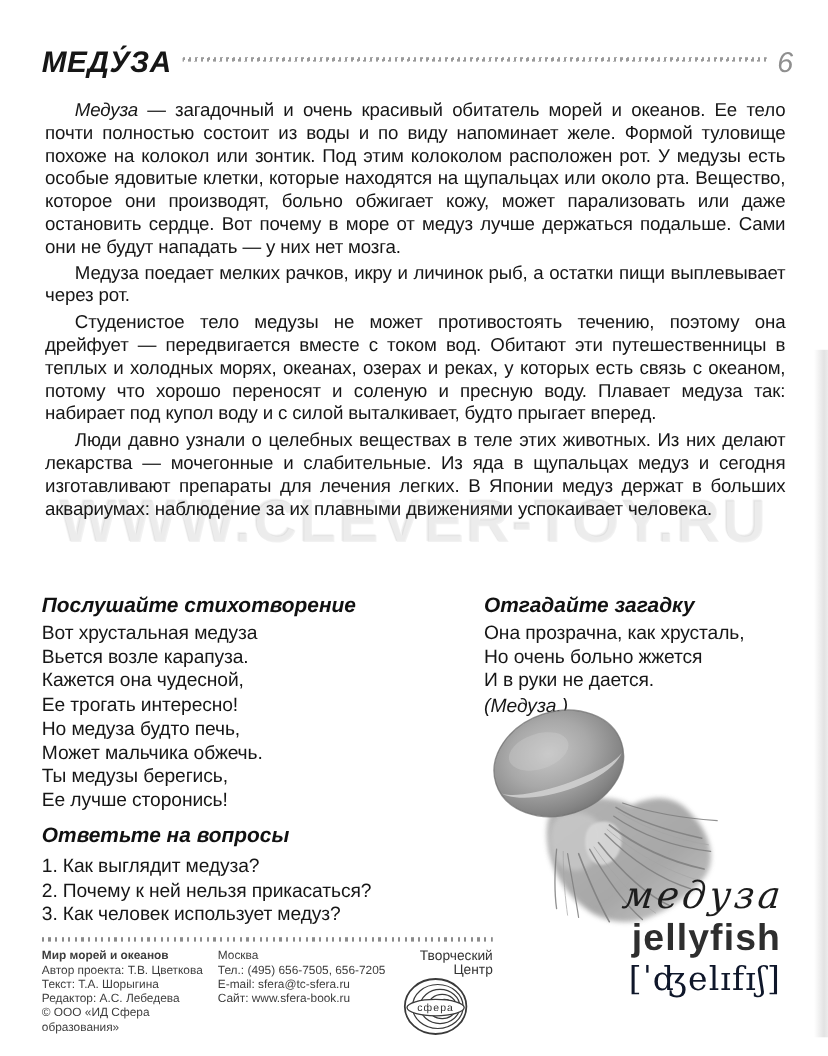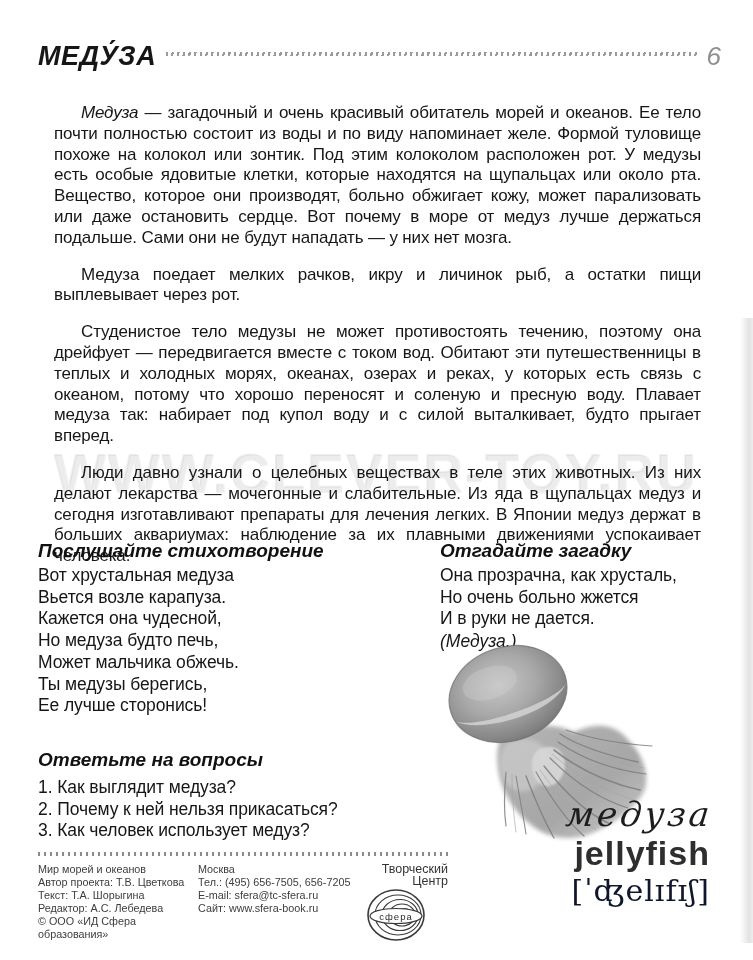--- a/index.html
+++ b/index.html
@@ -37,7 +37,7 @@
     position:absolute; left:38px; top:87px; width:679px;
   }
   .article p {
-    margin:16px;
+    margin:3px;
     font-size:17px; line-height:20.8px;
     text-align:justify; text-indent:27px;
     letter-spacing:-0.15px;

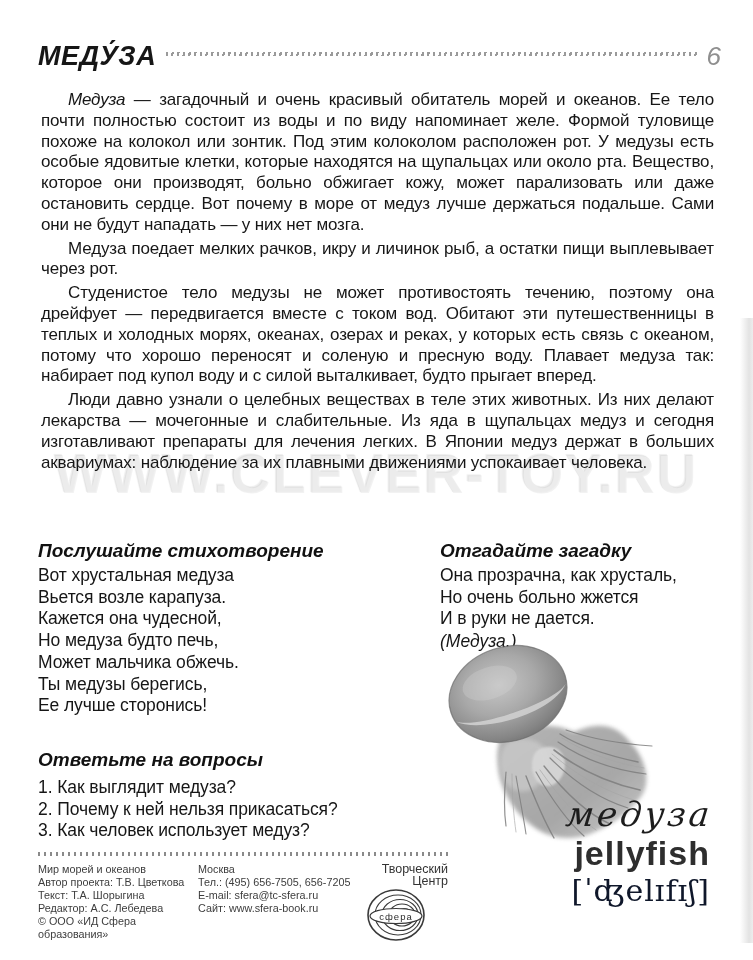--- a/index.html
+++ b/index.html
@@ -136,6 +136,7 @@
     <div class="verse-line">Вот хрустальная медуза</div>
     <div class="verse-line">Вьется возле карапуза.</div>
     <div class="verse-line">Кажется она чудесной,</div>
+    <div class="verse-line">Ее трогать интересно!</div>
     <div class="verse-line">Но медуза будто печь,</div>
     <div class="verse-line">Может мальчика обжечь.</div>
     <div class="verse-line">Ты медузы берегись,</div>

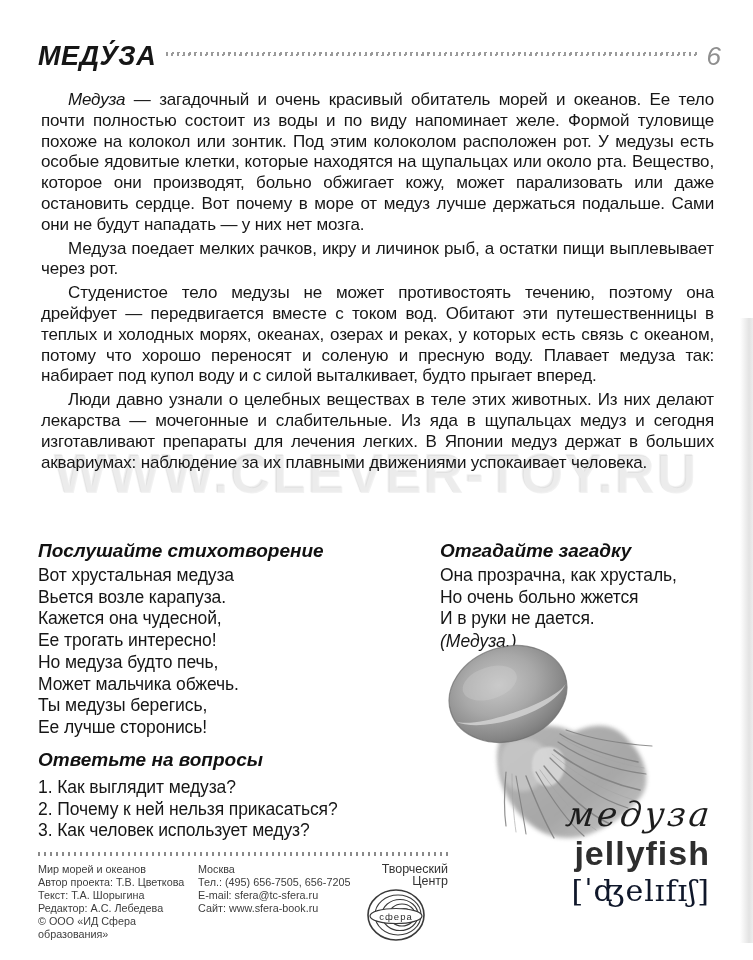--- a/index.html
+++ b/index.html
@@ -92,7 +92,7 @@
   .f-col { font-size:10.8px; line-height:13px; color:#3d3d3d; }
   .f-left { width:160px; }
   .f-center { width:168px; }
-  .f-title { font-weight:normal; }
+  .f-title { font-weight:bold; }
   .f-logo { width:82px; position:relative; }
   .f-logo-text { text-align:right; font-size:12.5px; line-height:12px; color:#333; }
   .f-logo svg { display:block; margin-top:1px; }

